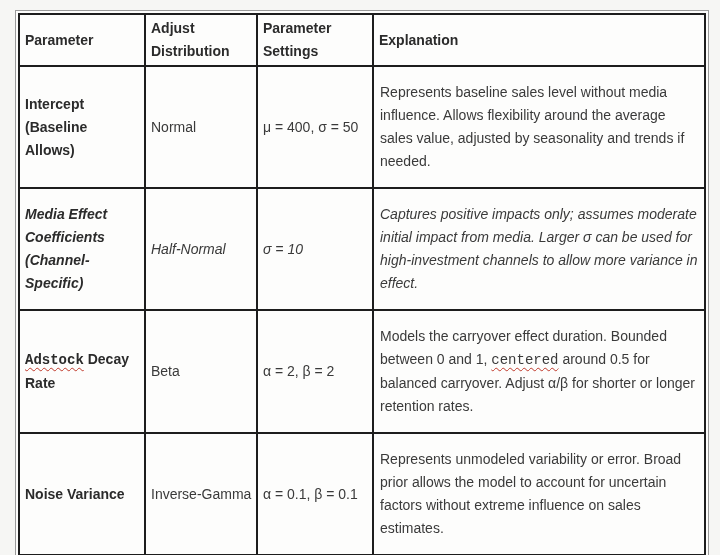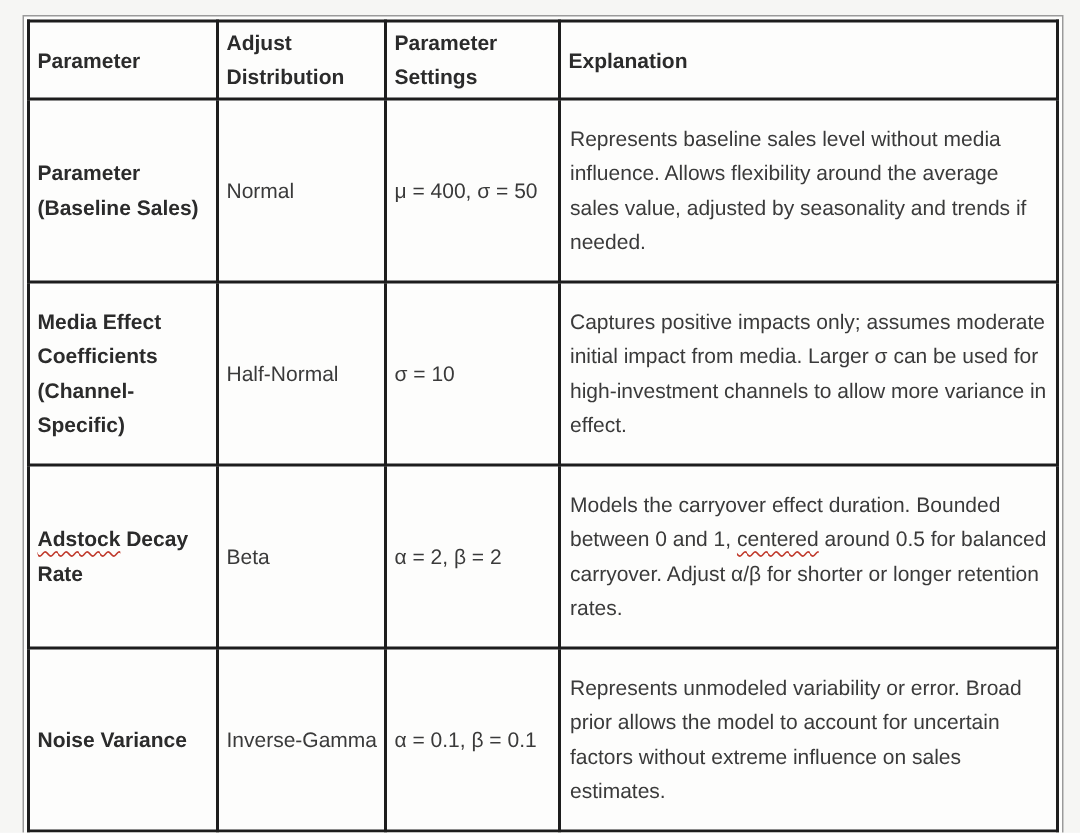--- a/index.html
+++ b/index.html
@@ -99,7 +99,7 @@
       </thead>
       <tbody>
         <tr>
-          <td class="col-param">Parameter (Baseline Sales)</td>
+          <td class="col-param">Intercept (Baseline Allows)</td>
           <td class="col-prior">Normal</td>
           <td class="col-settings">μ = 400, σ = 50</td>
           <td class="col-explain">Represents baseline sales level without media influence. Allows flexibility around the average sales value, adjusted by seasonality and trends if needed.</td>

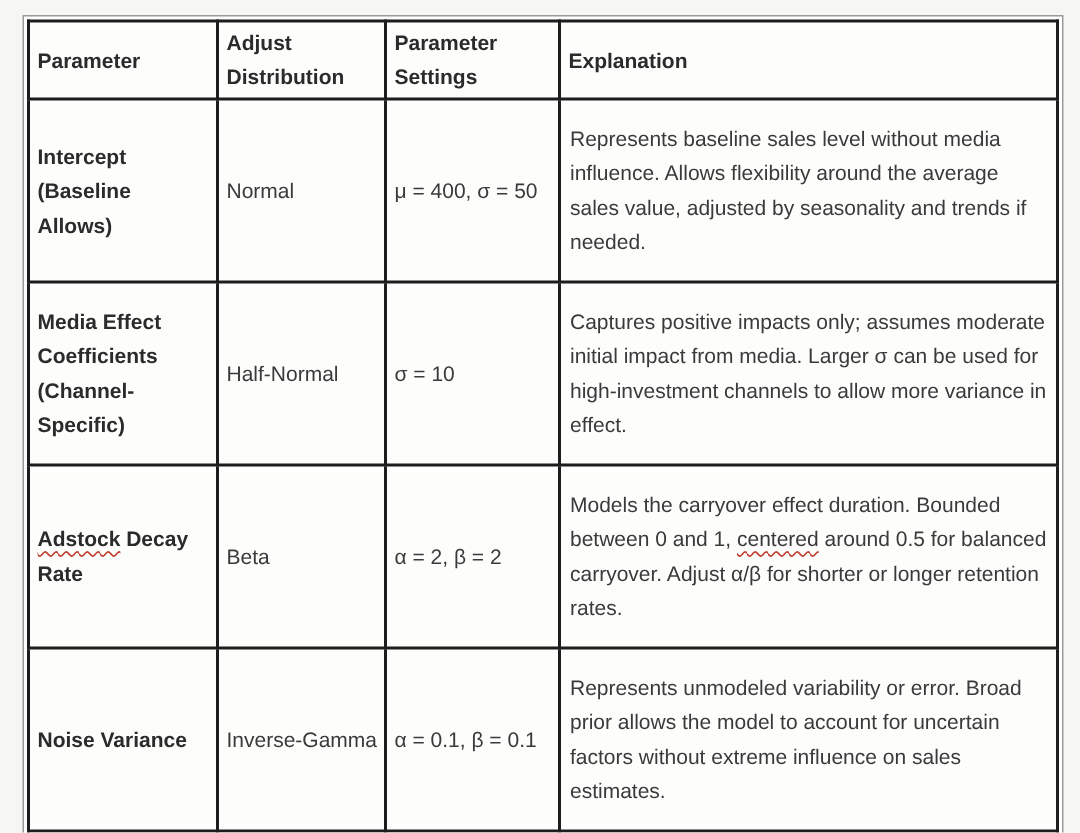--- a/index.html
+++ b/index.html
@@ -65,7 +65,7 @@
   }
   thead tr        { height: 52px; }
   tbody tr:nth-child(1) { height: 102px; }
-  tbody tr:nth-child(2) { height: 96px; }
+  tbody tr:nth-child(2) { height: 96px; font-style: italic; }
   tbody tr:nth-child(3) { height: 98px; }
   tbody tr:nth-child(4) { height: 72px; }
   tbody tr:nth-child(5) { height: 99px; }

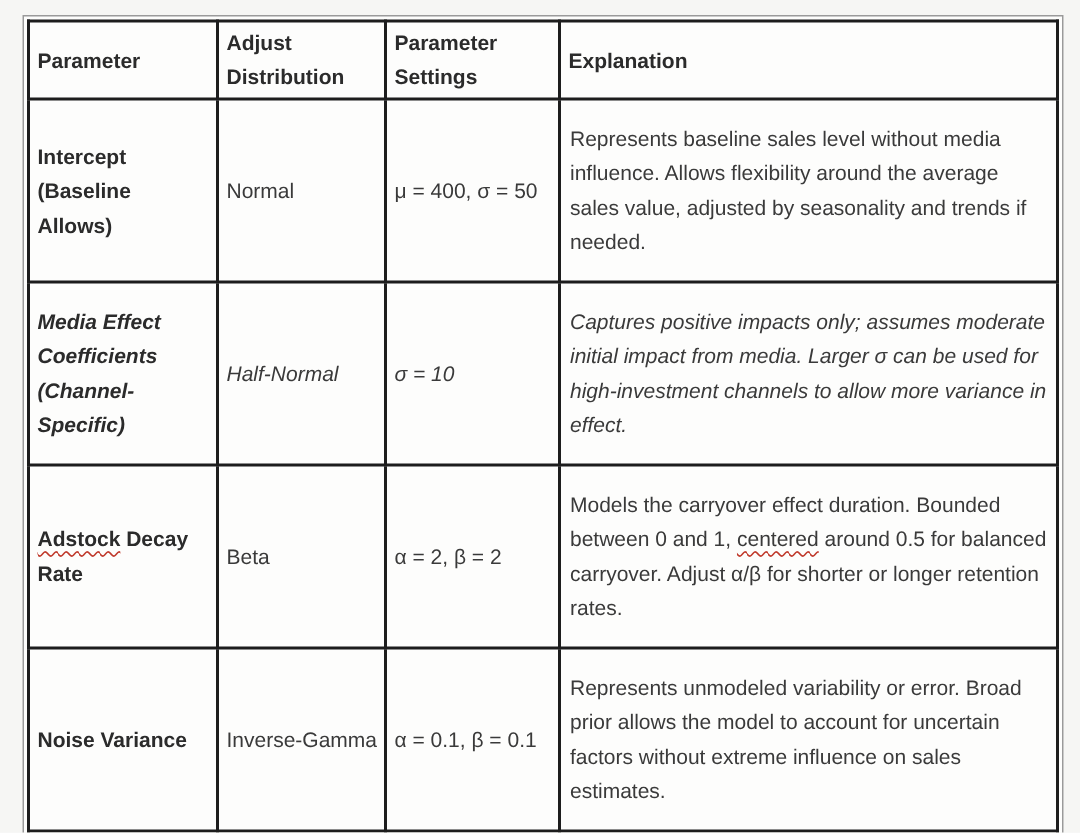--- a/index.html
+++ b/index.html
@@ -75,6 +75,7 @@
     text-decoration-color: var(--spellcheck-color);
     text-decoration-thickness: 1px;
     text-underline-offset: 3px;
+    font-family: Liberation Mono, monospace;
   }
 </style>
 </head>

